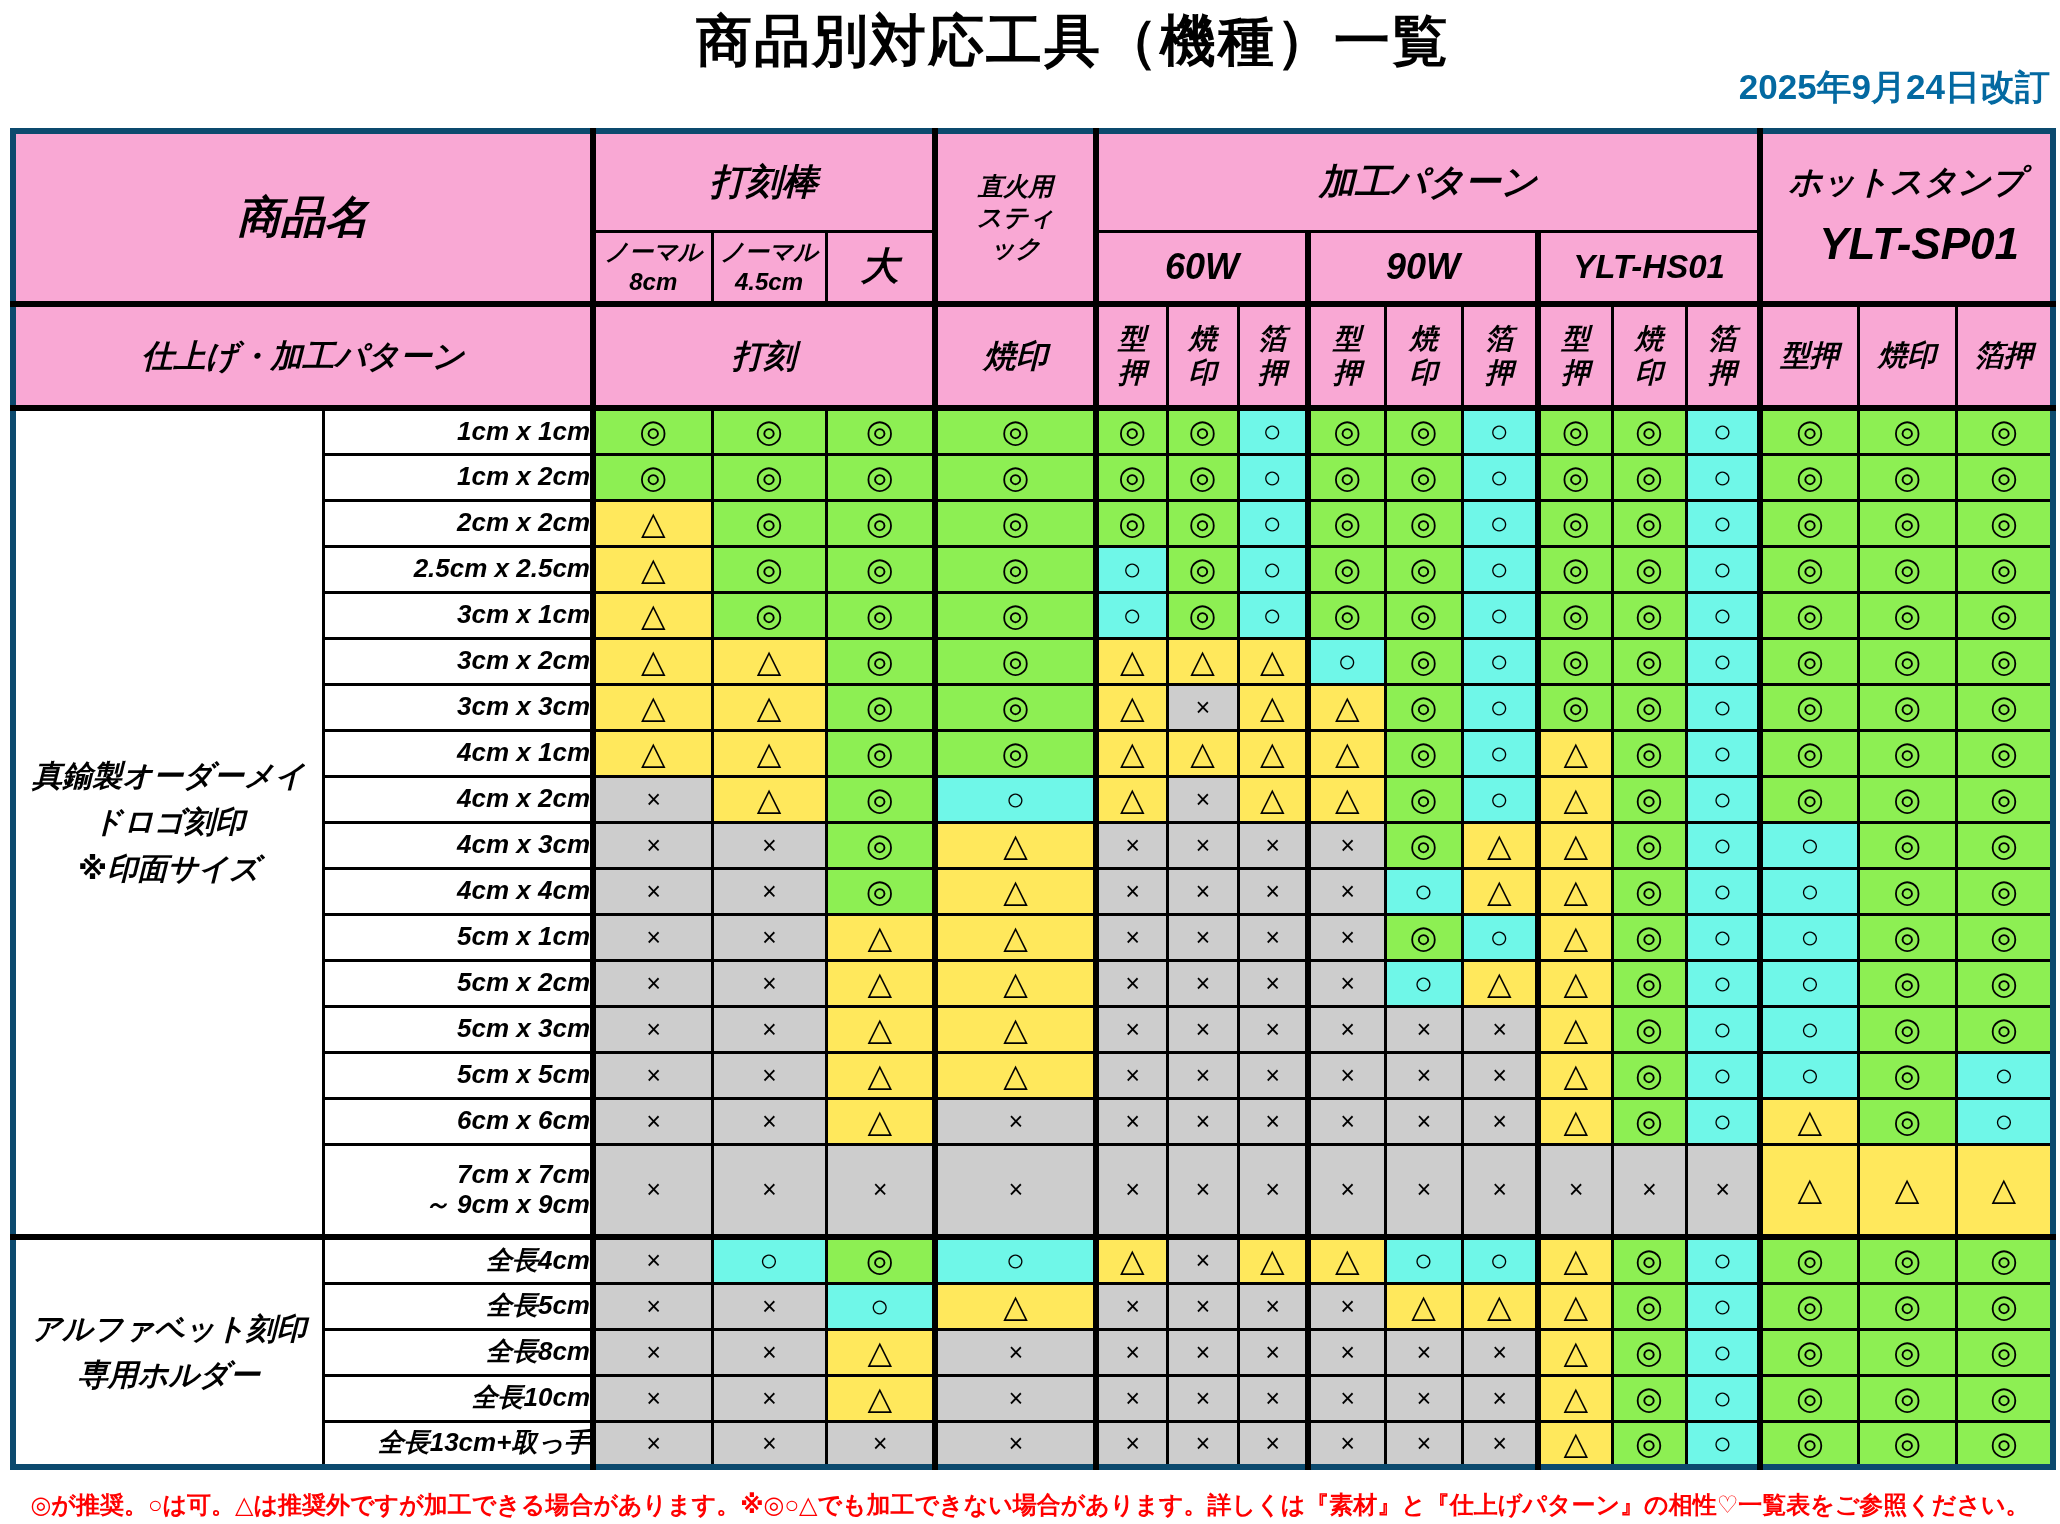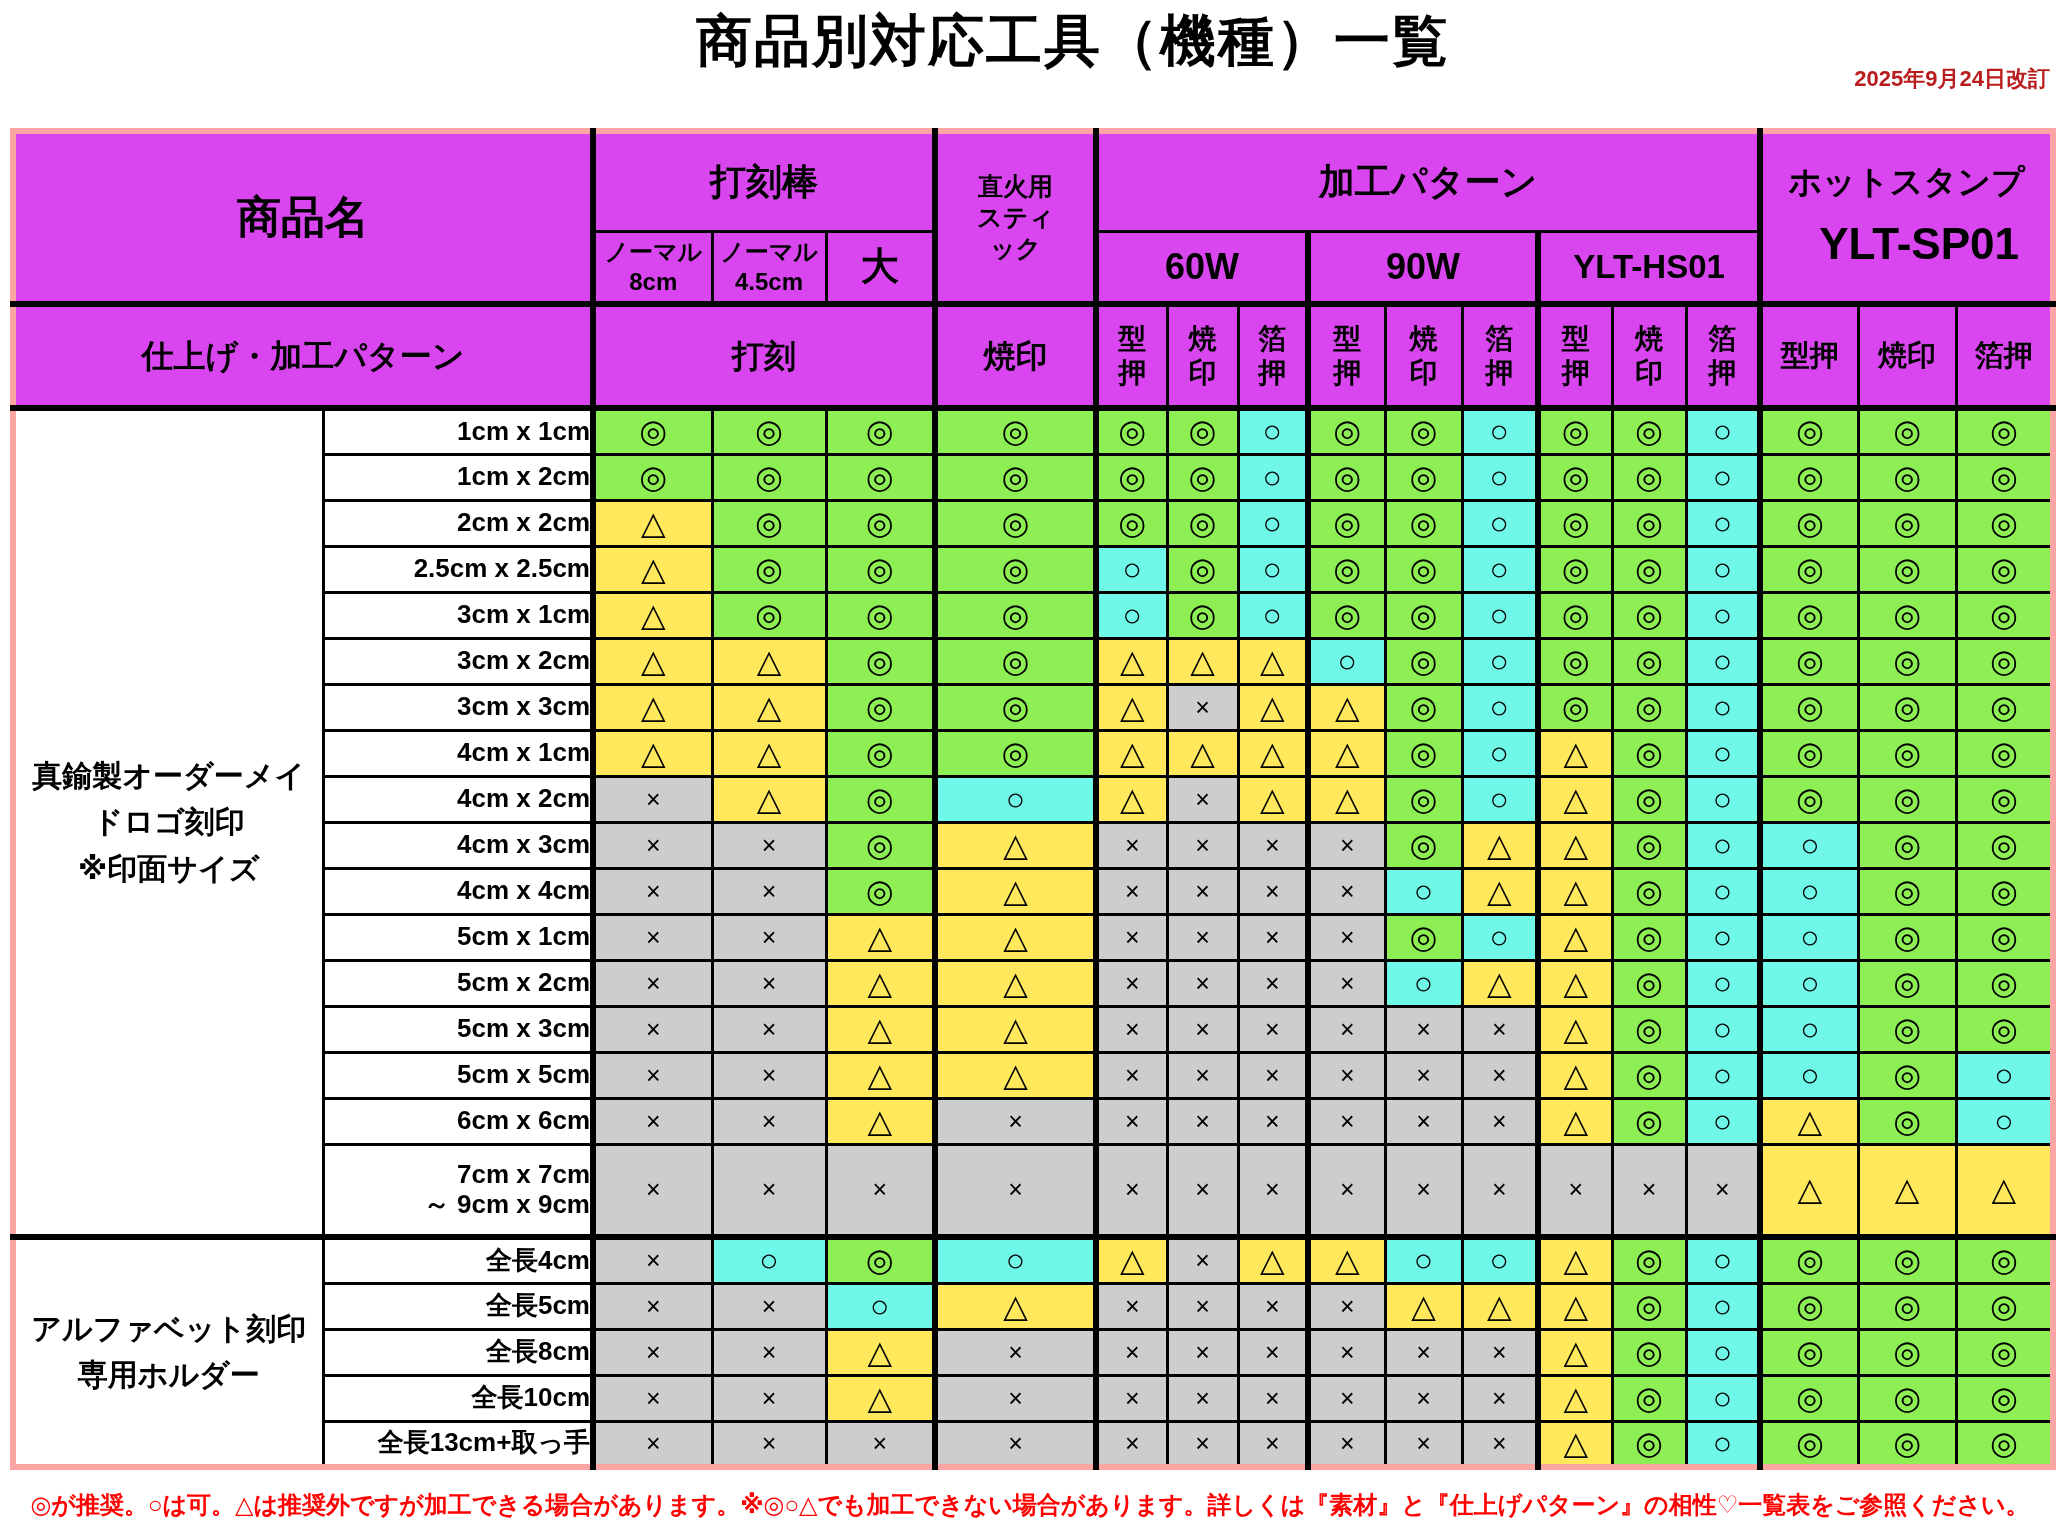--- a/index.html
+++ b/index.html
@@ -7,7 +7,7 @@
         font-family:"Liberation Sans","DejaVu Sans",sans-serif;color:#000;}
   .title{position:absolute;top:4px;left:0;width:100%;text-align:center;
          font-size:56px;font-weight:700;letter-spacing:2px;margin-left:43px;}
-  .rev-date{position:absolute;top:64px;right:10px;color:#b91c1c;font-size:22px;font-weight:bold;}
+  .rev-date{position:absolute;top:64px;right:10px;color:#0369a1;font-size:35px;font-weight:bold;}
   .tbl-wrap{position:absolute;left:10px;top:128px;}
   table{border-collapse:collapse;table-layout:fixed;width:2040px;border:6px solid #fca5a5;background:#d946ef;}
   td{border:3px solid #000;text-align:center;vertical-align:middle;font-weight:bold;

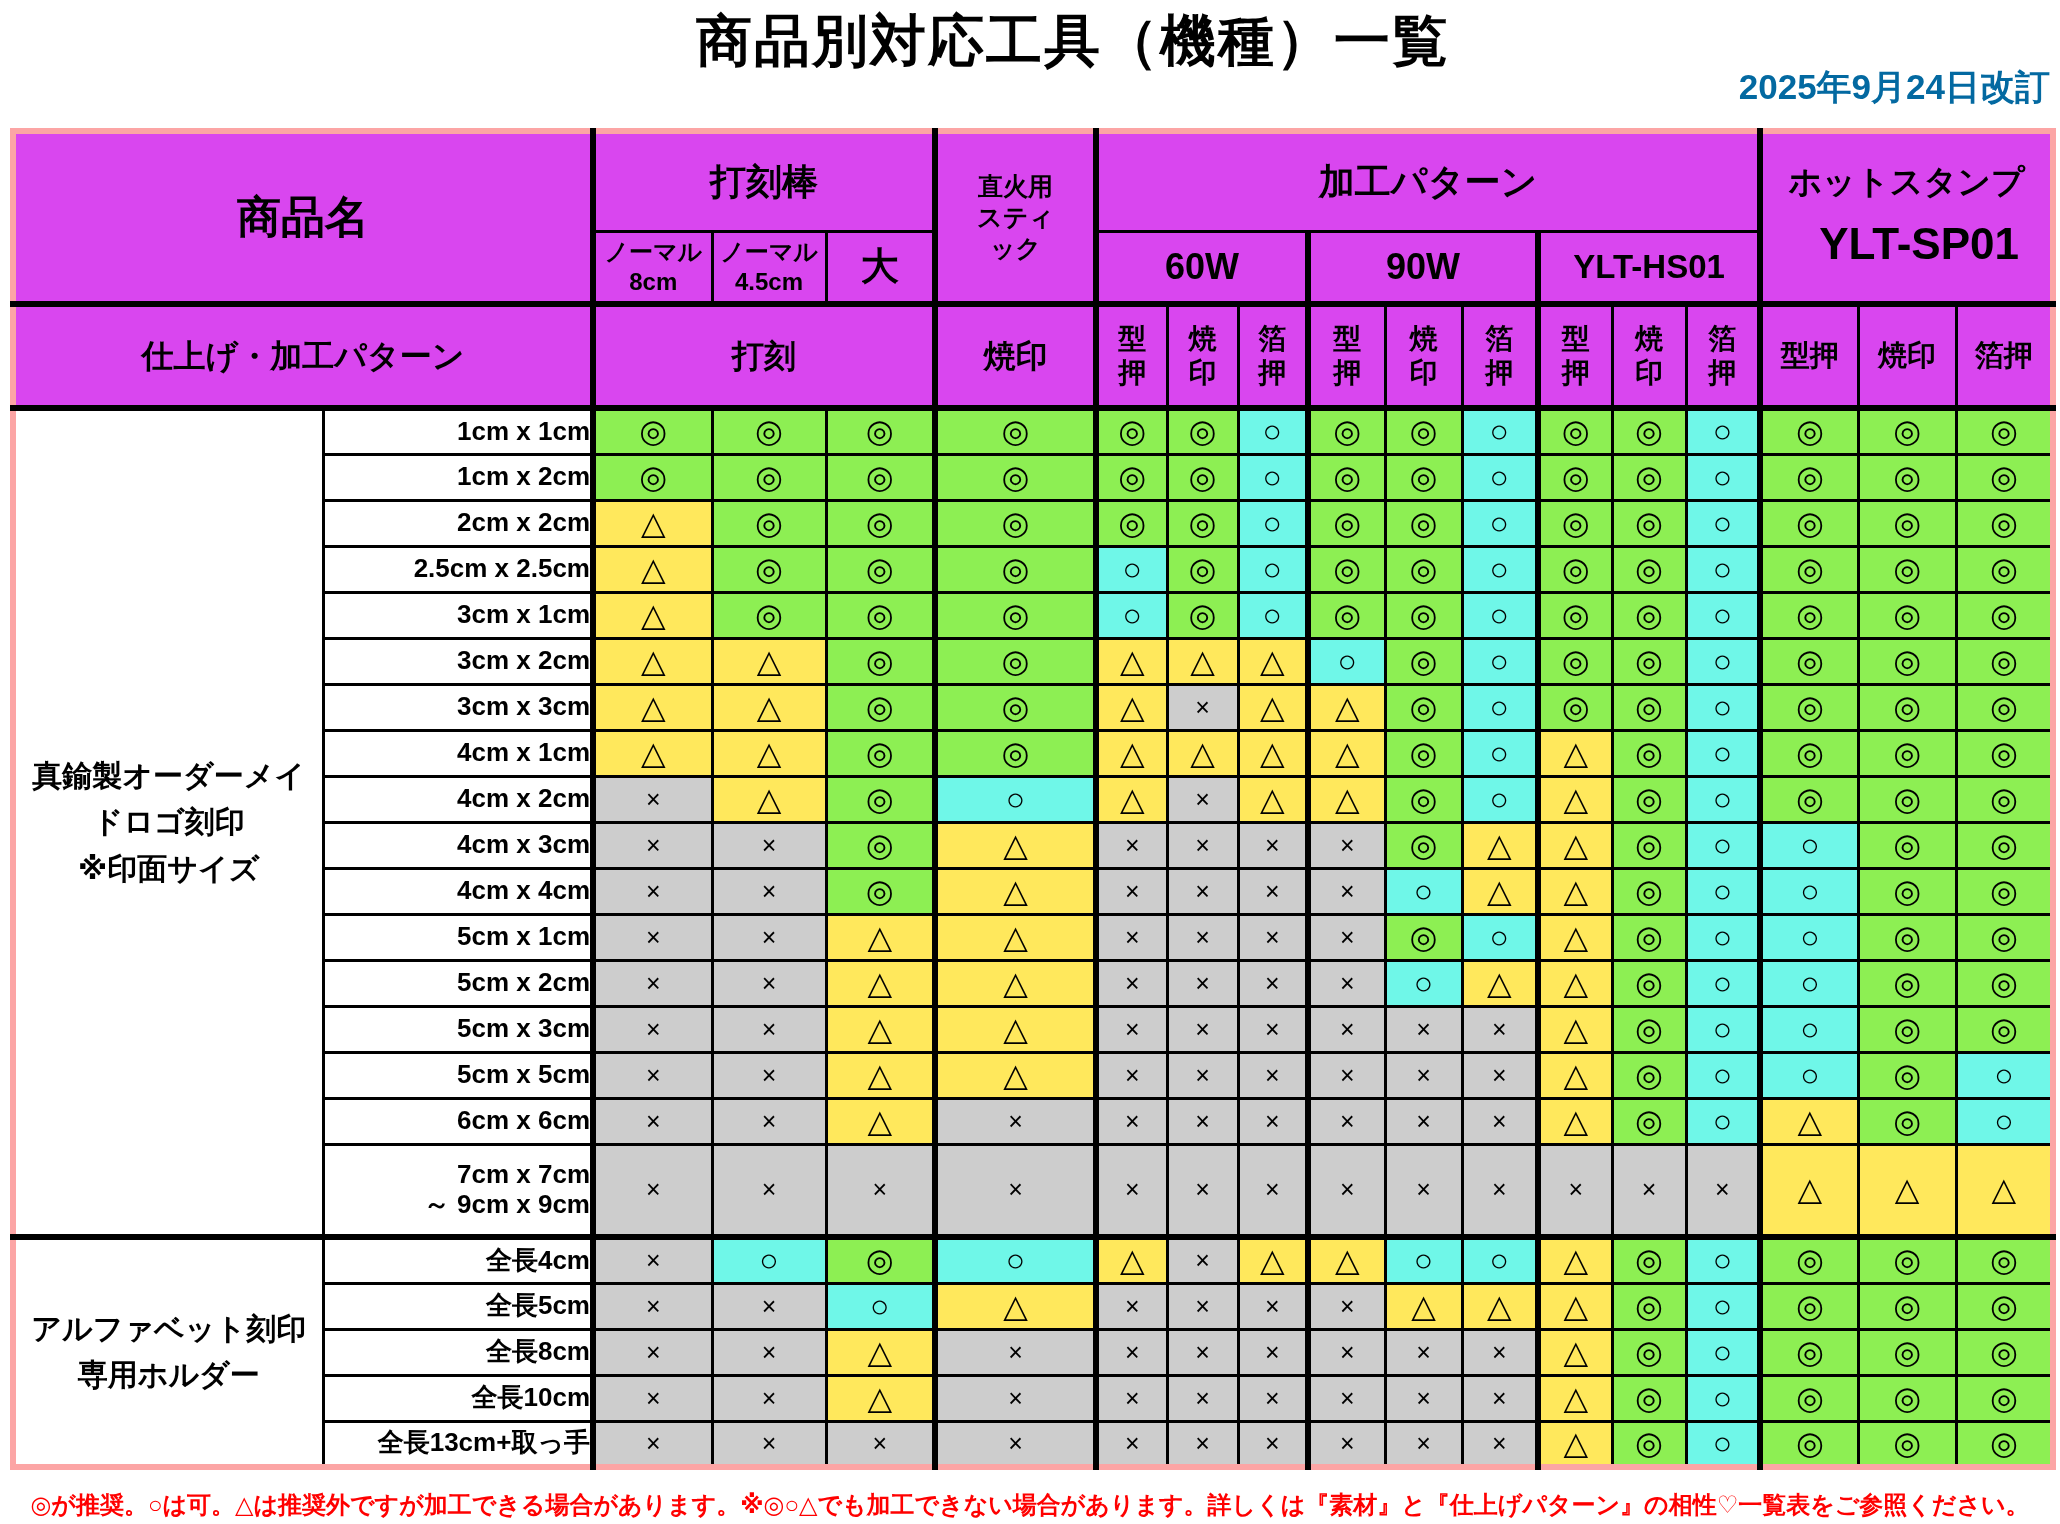--- a/index.html
+++ b/index.html
@@ -9,7 +9,7 @@
          font-size:56px;font-weight:700;letter-spacing:2px;margin-left:43px;}
   .rev-date{position:absolute;top:64px;right:10px;color:#0369a1;font-size:35px;font-weight:bold;}
   .tbl-wrap{position:absolute;left:10px;top:128px;}
-  table{border-collapse:collapse;table-layout:fixed;width:2040px;border:6px solid #fca5a5;background:#d946ef;}
+  table{border-collapse:collapse;table-layout:fixed;width:2040px;border:6px solid #0c4a6e;background:#f9a8d4;font-style:italic;}
   td{border:3px solid #000;text-align:center;vertical-align:middle;font-weight:bold;
      padding:0;overflow:hidden;line-height:1.15;}
   .thickL{border-left-width:6px!important;}

